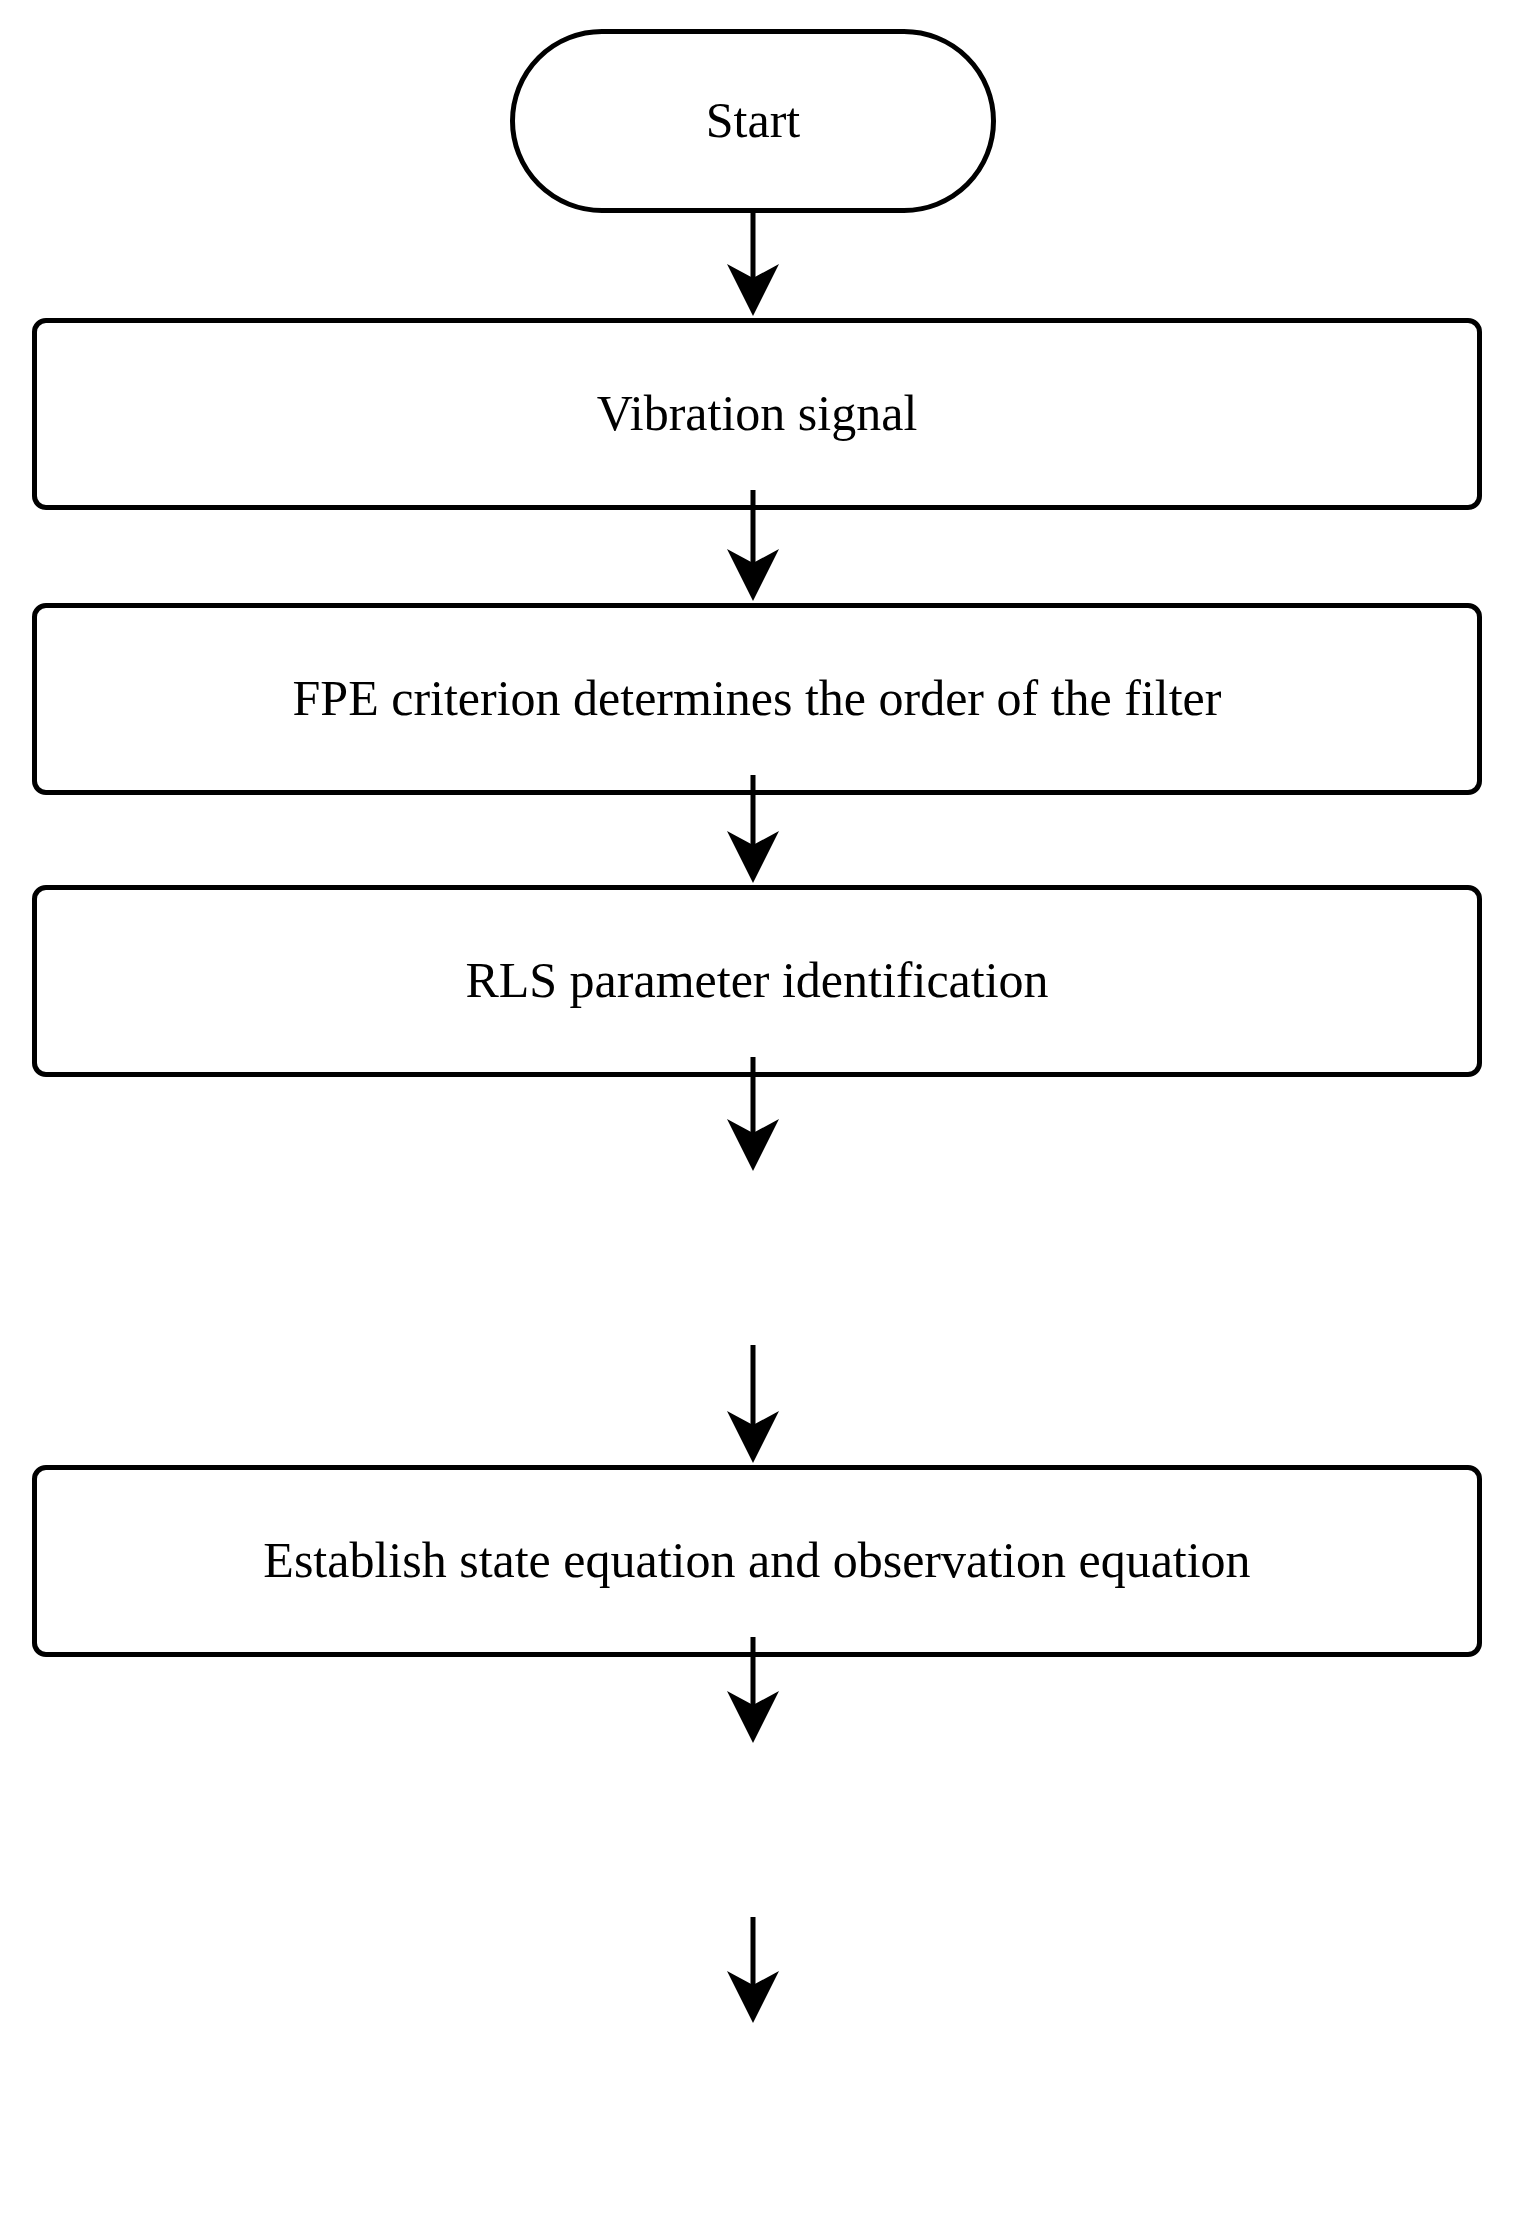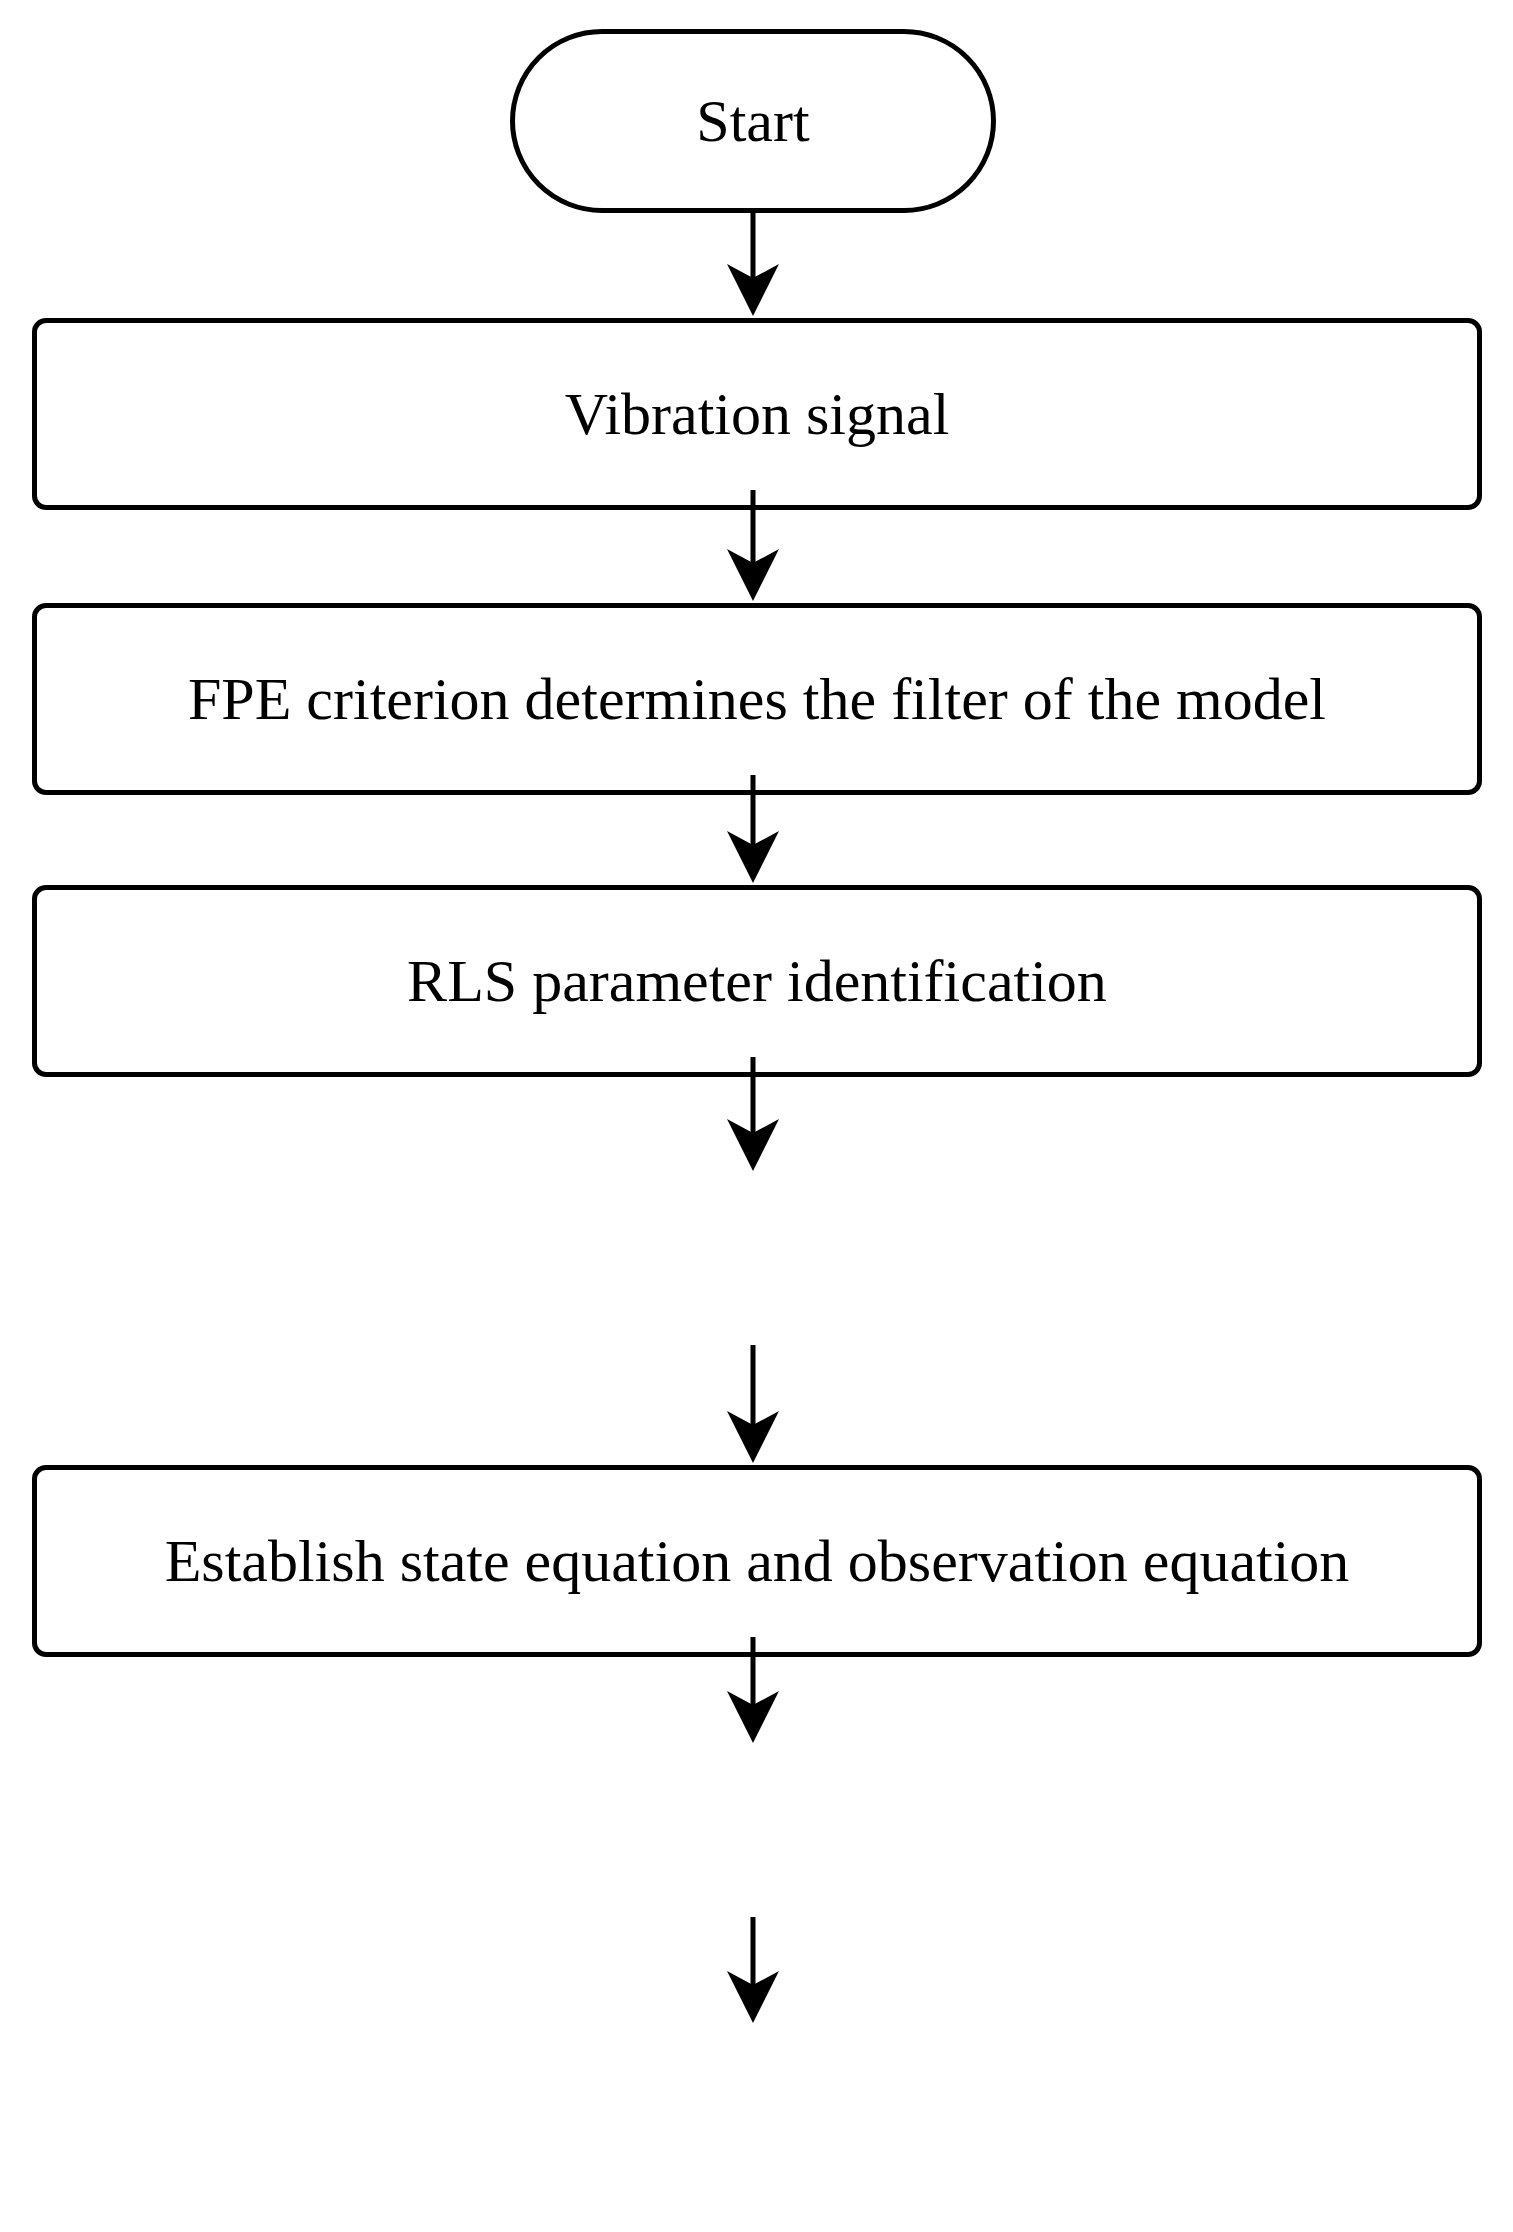--- a/index.html
+++ b/index.html
@@ -27,7 +27,7 @@
     text-align: center;
   }
   .node .label {
-    font-size: 60px;
+    font-size: 50px;
     line-height: 1.15;
     white-space: pre-wrap;
     color: #000000;

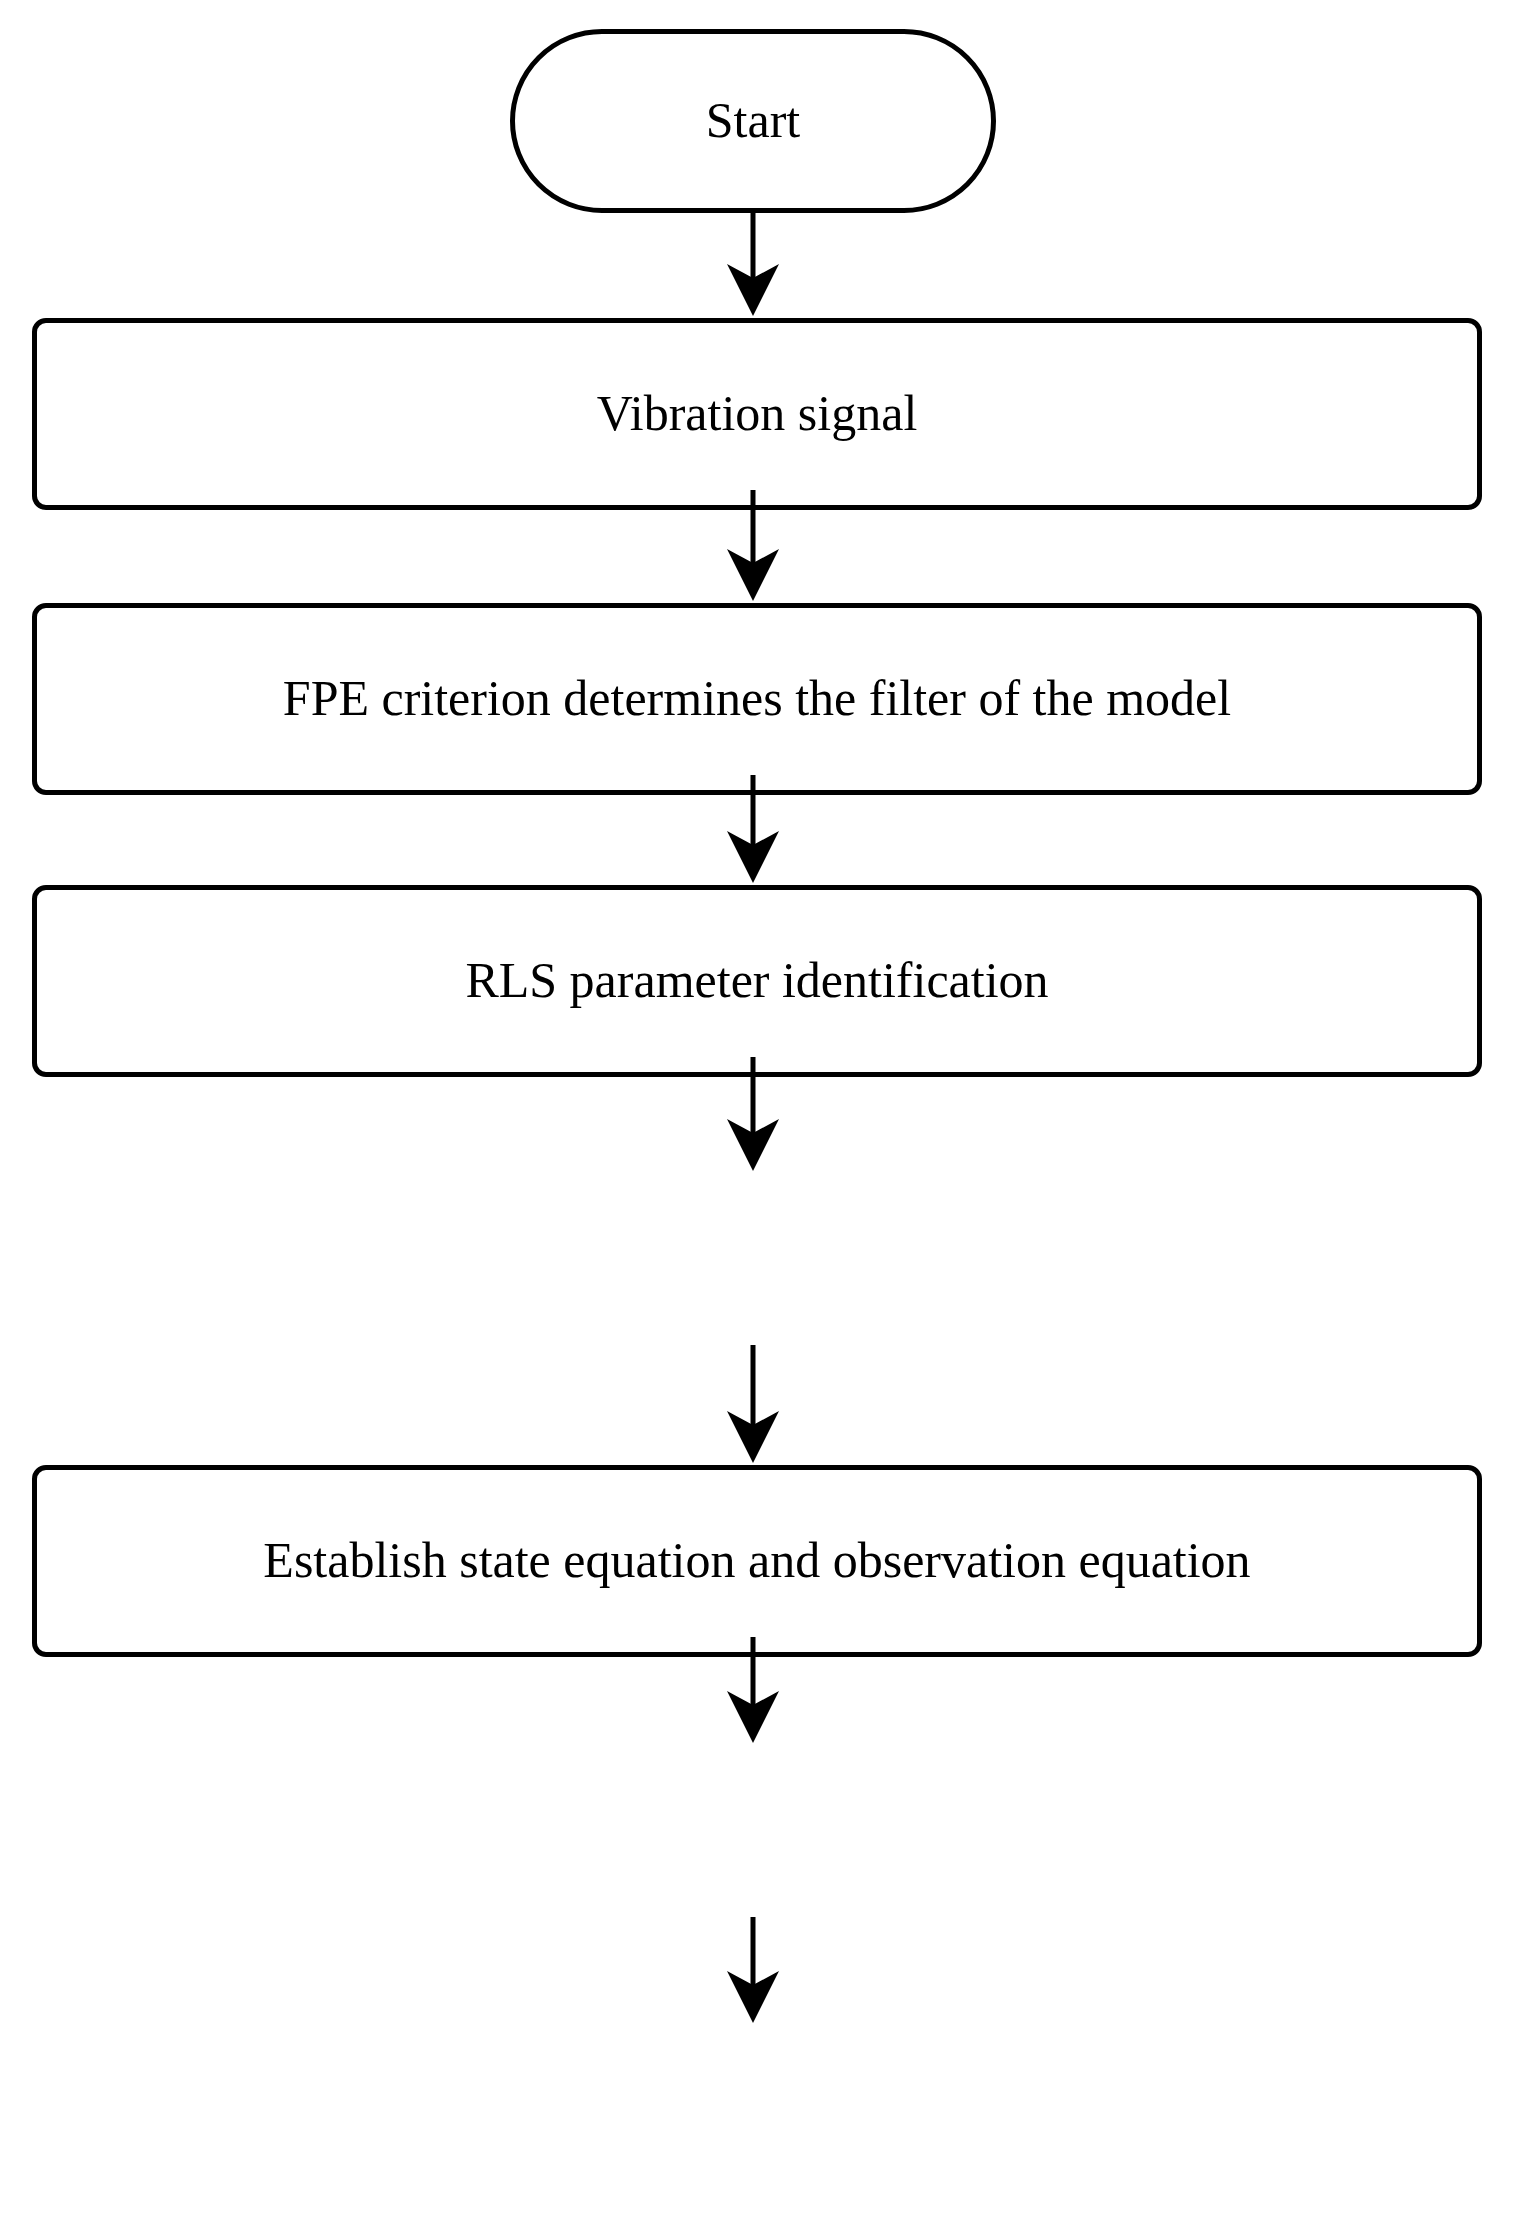--- a/index.html
+++ b/index.html
@@ -109,7 +109,7 @@
   </div>
 
   <div class="node process proc-2">
-    <span class="label">FPE criterion determines the filter of the model</span>
+    <span class="label">FPE criterion determines the order of the filter</span>
   </div>
 
   <div class="arrow arr-3">

